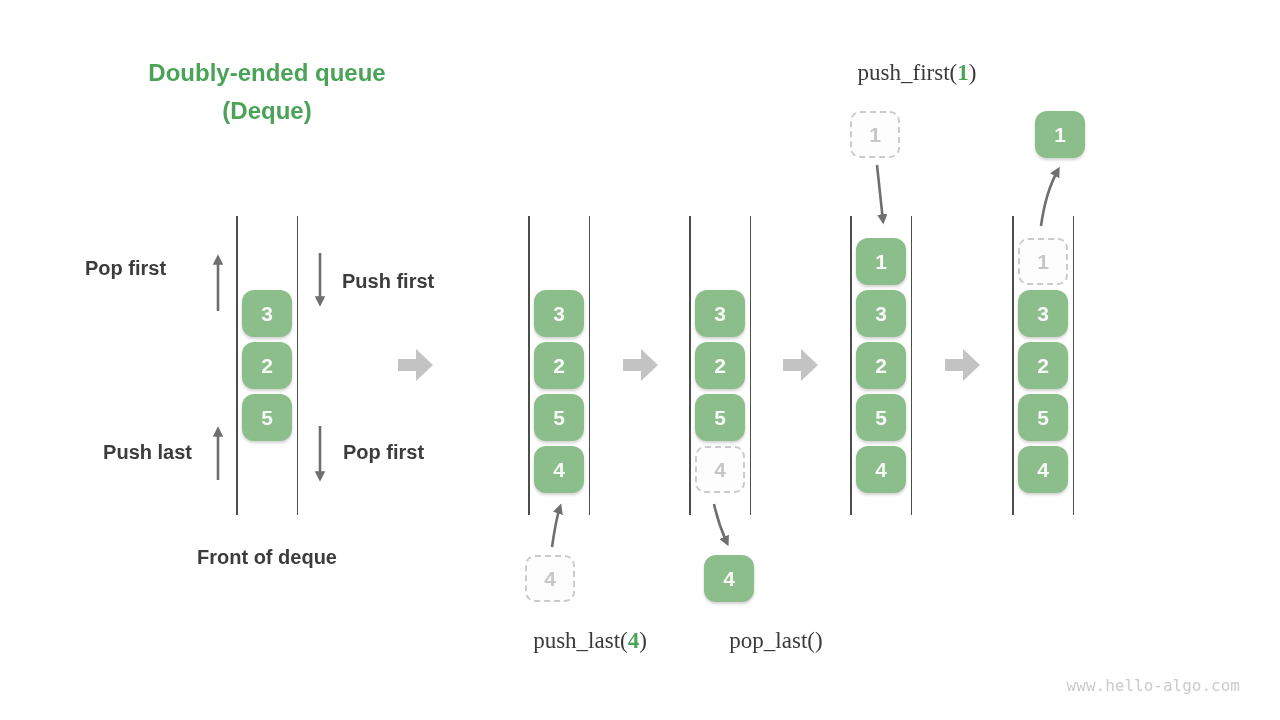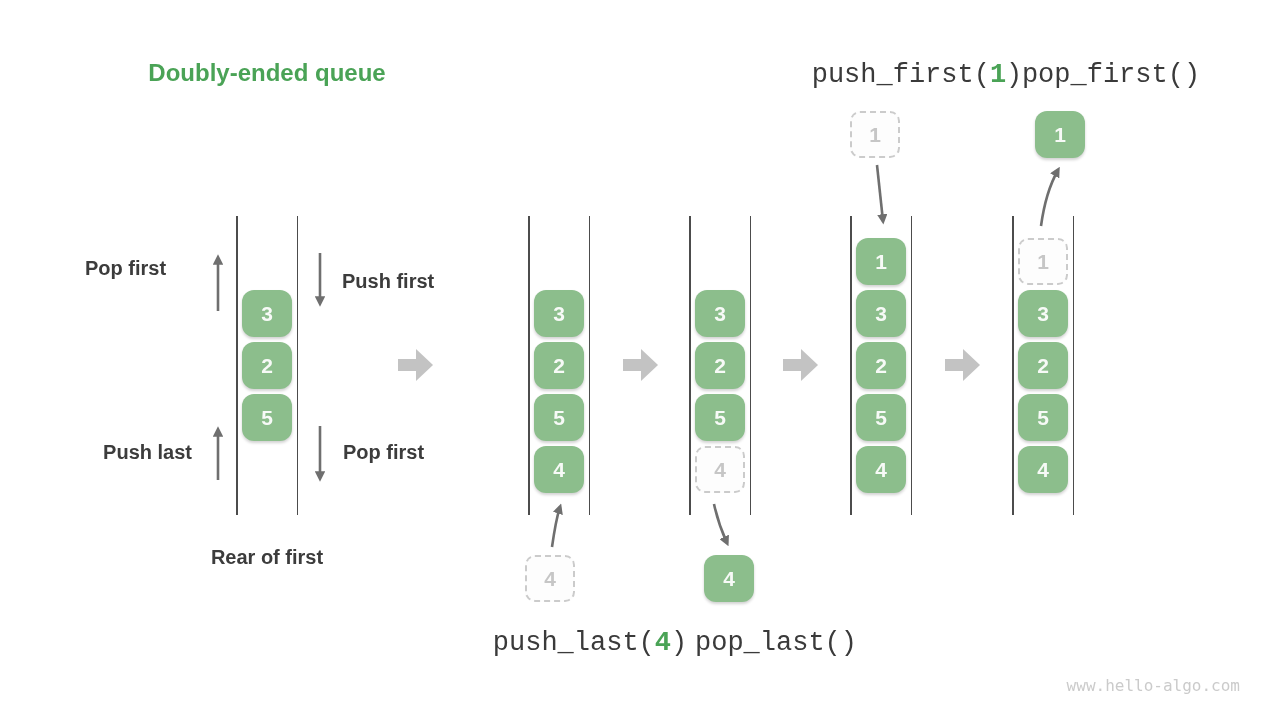--- a/index.html
+++ b/index.html
@@ -8,8 +8,8 @@
   .title{position:absolute;left:97px;top:54px;width:340px;text-align:center;
          font-weight:bold;font-size:24px;line-height:38px;color:var(--accent_green);}
   .lbl{position:absolute;font-weight:bold;font-size:20px;color:var(--text_dark);white-space:nowrap;text-align:center;}
-  .code{position:absolute;font-family:Liberation Mono, monospace;
-        font-size:27px;color:#3a3a3a;transform:translateX(-50%);white-space:nowrap;}
+  .code{position:absolute;font-family:Liberation Serif, serif;
+        font-size:23px;color:#3a3a3a;transform:translateX(-50%);white-space:nowrap;}
   .code .arg{color:var(--accent_green);font-weight:bold;}
   .queue{position:absolute;top:0;height:720px;width:62px;}
   .vline{position:absolute;top:216px;height:299px;width:1.5px;background:#4c4c4c;}

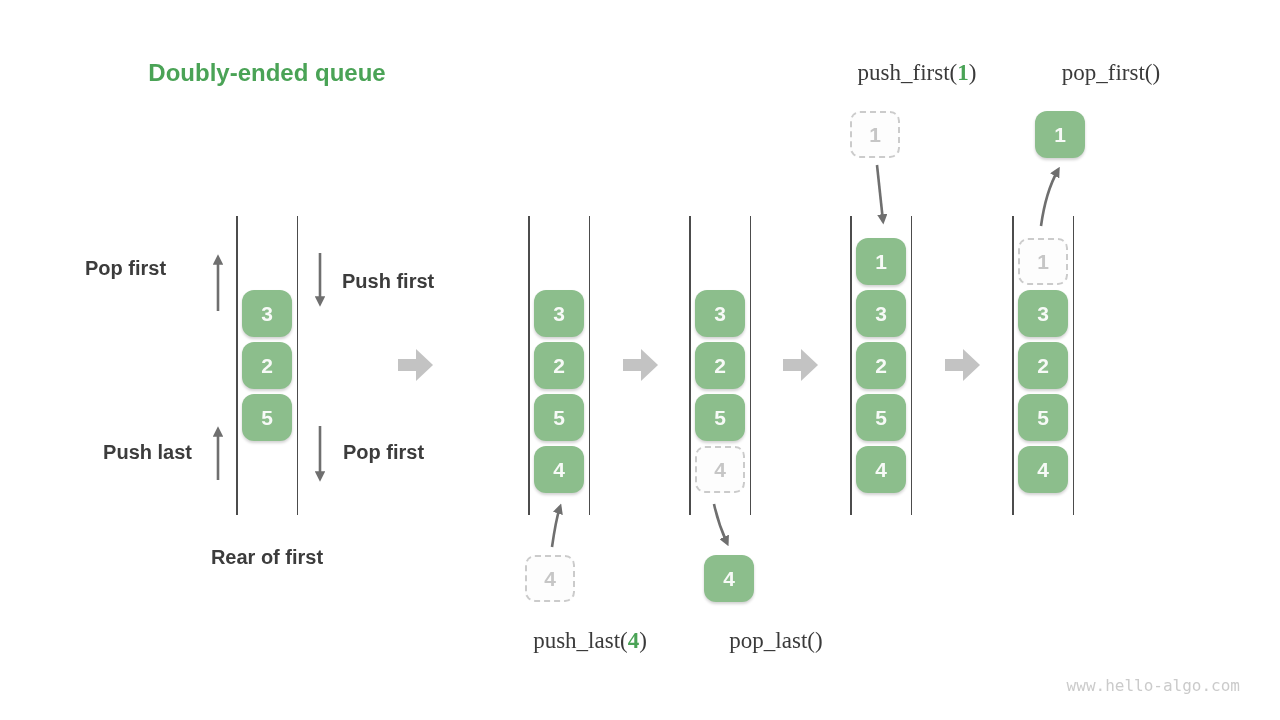--- a/index.html
+++ b/index.html
@@ -41,7 +41,6 @@
   <div class="lbl" style="left:343px;top:441px">Pop first</div>
 
   <div class="code" style="left:917px;top:60px"><span>push_first(</span><span class="arg">1</span><span>)</span></div>
-  <div class="code" style="left:1111px;top:60px">pop_first()</div>
   <div class="code" style="left:590px;top:628px"><span>push_last(</span><span class="arg">4</span><span>)</span></div>
   <div class="code" style="left:776px;top:628px">pop_last()</div>
 

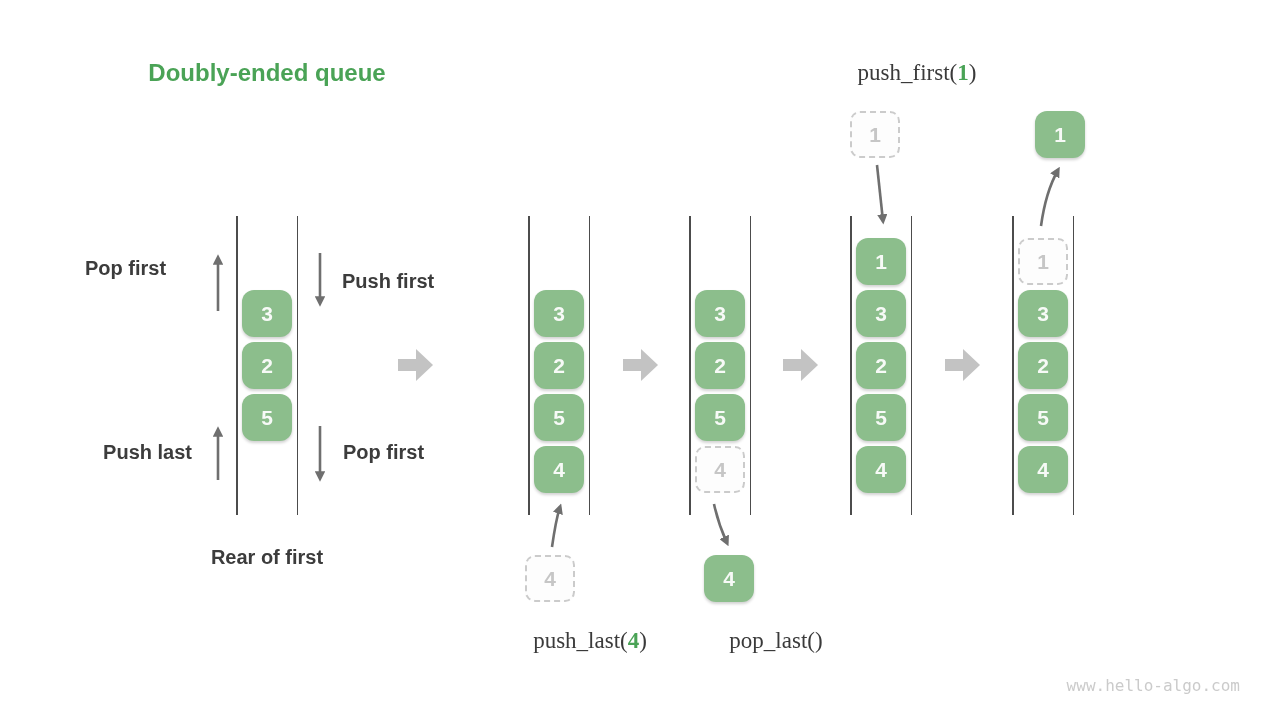--- a/index.html
+++ b/index.html
@@ -33,6 +33,7 @@
 
   <div class="title">
     <div>Doubly-ended queue</div>
+    <div>(Deque)</div>
   </div>
   <div class="lbl" style="left:147px;top:546px;width:240px;text-align:center">Rear of first</div>
   <div class="lbl" style="left:58px;top:257px;width:135px;">Pop first</div>

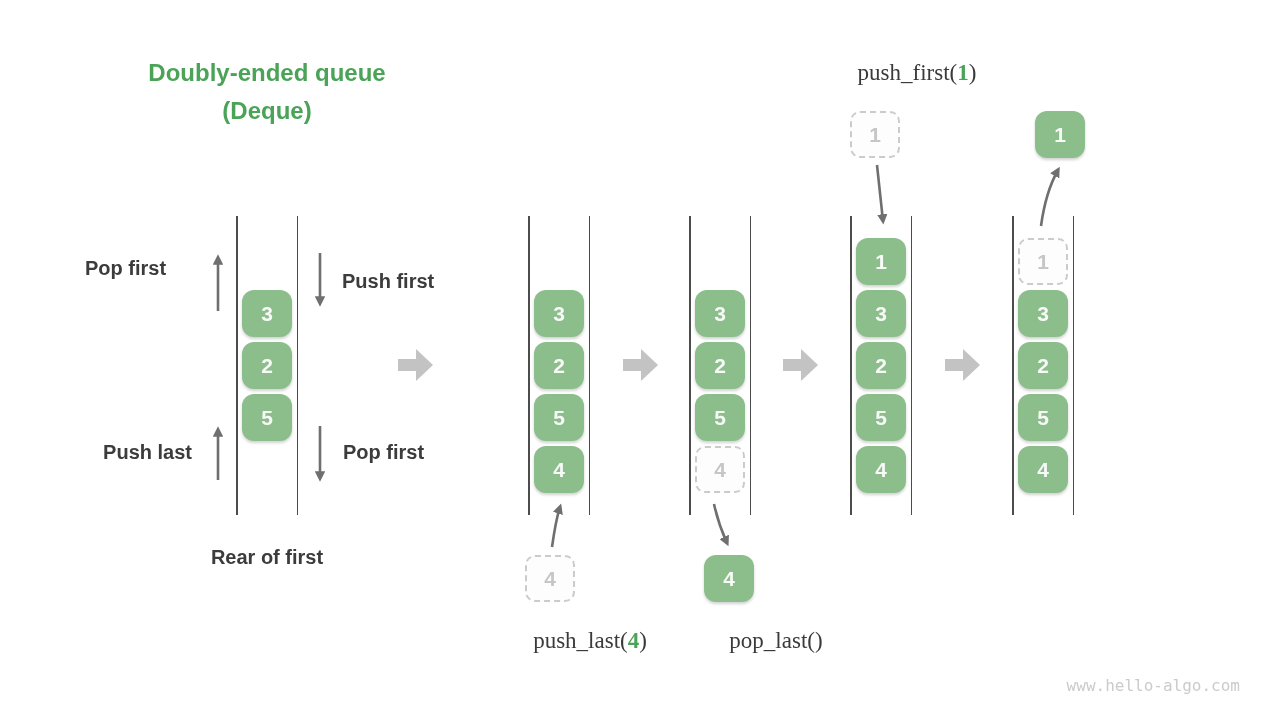--- a/index.html
+++ b/index.html
@@ -35,7 +35,7 @@
     <div>Doubly-ended queue</div>
     <div>(Deque)</div>
   </div>
-  <div class="lbl" style="left:147px;top:546px;width:240px;text-align:center">Rear of first</div>
+  <div class="lbl" style="left:147px;top:546px;width:240px;text-align:center">Front of deque</div>
   <div class="lbl" style="left:58px;top:257px;width:135px;">Pop first</div>
   <div class="lbl" style="left:342px;top:270px">Push first</div>
   <div class="lbl" style="left:58px;top:441px;width:134px;text-align:right">Push last</div>

